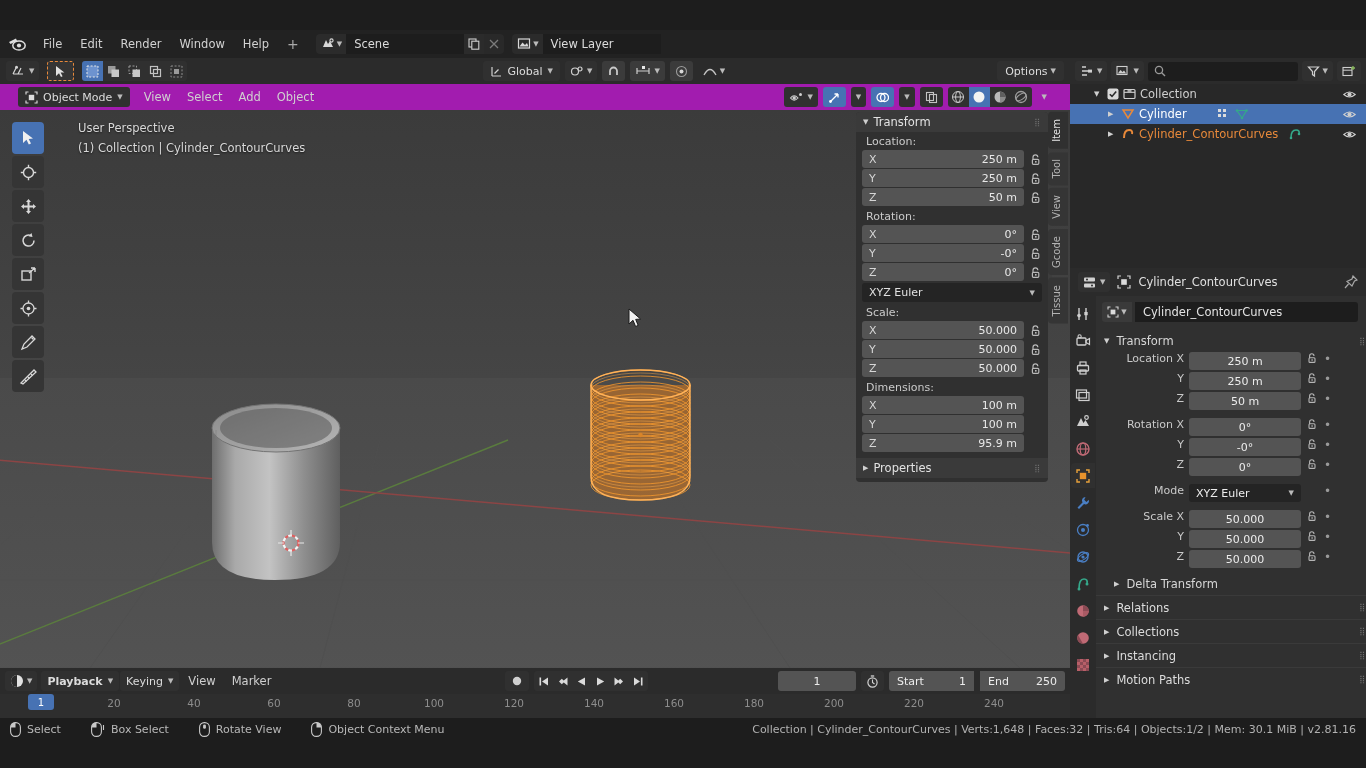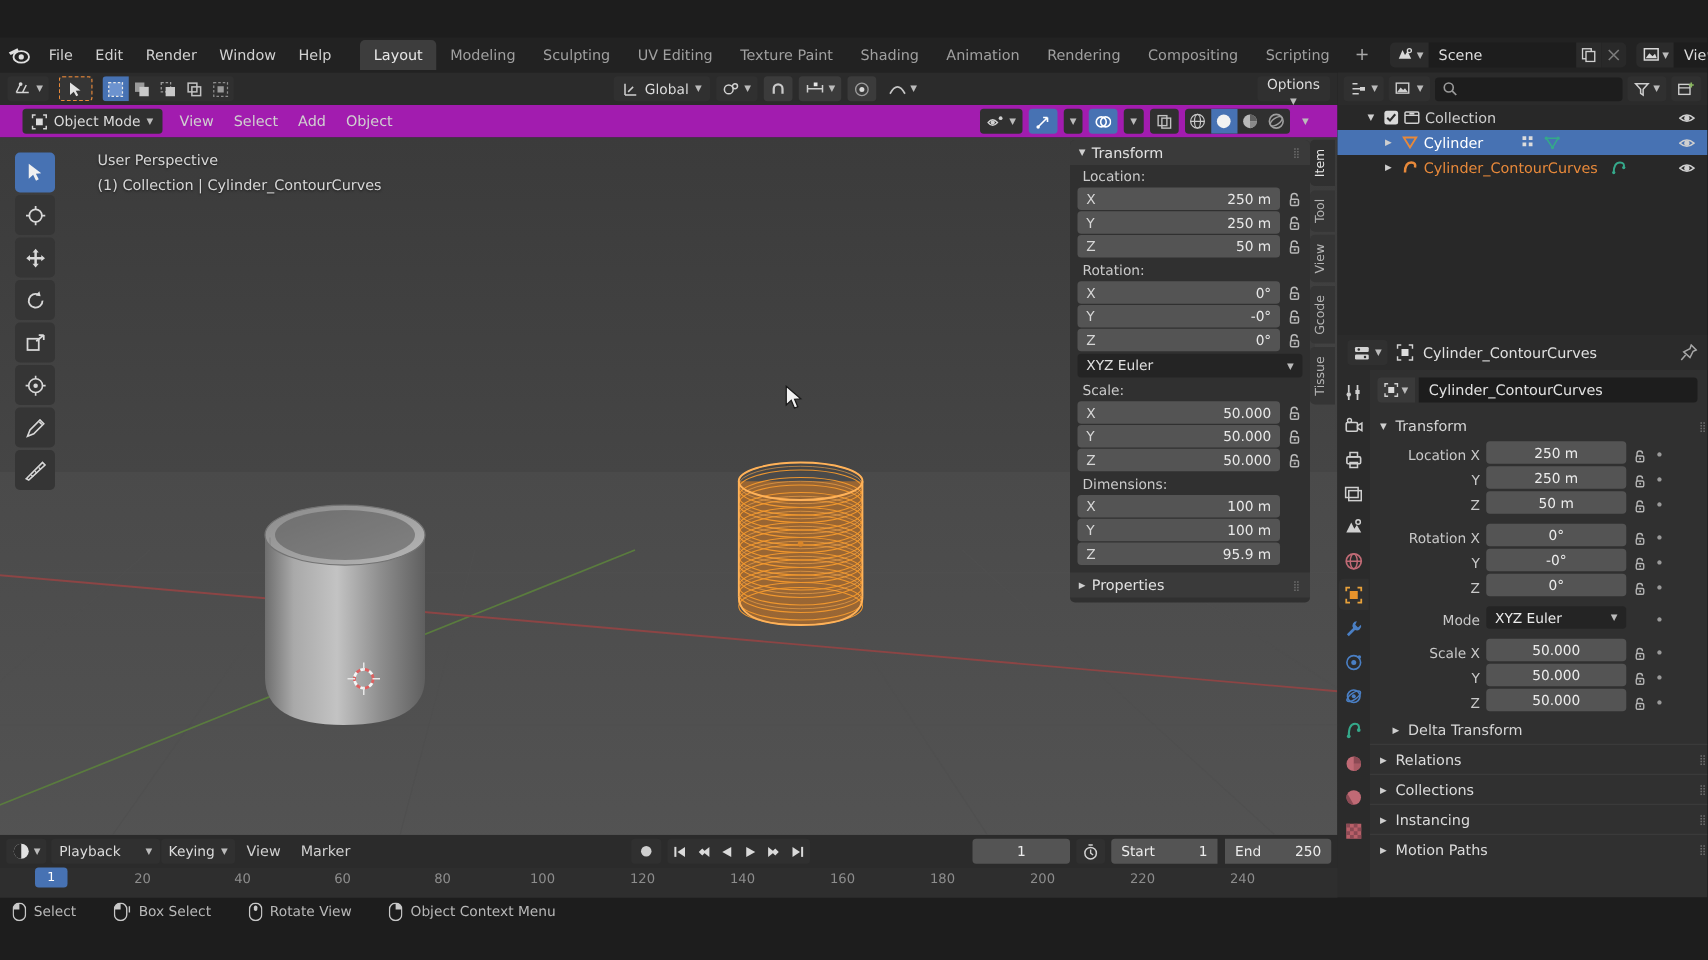--- a/index.html
+++ b/index.html
@@ -309,18 +309,6 @@
         <div class="menu-item">Render</div>
         <div class="menu-item">Window</div>
         <div class="menu-item">Help</div>
-      </div>
-    <div id="wtabs" style="display:flex;align-items:center;margin-left:14px;">
-        <div class="wtab active">Layout</div>
-        <div class="wtab">Modeling</div>
-        <div class="wtab">Sculpting</div>
-        <div class="wtab">UV Editing</div>
-        <div class="wtab">Texture Paint</div>
-        <div class="wtab">Shading</div>
-        <div class="wtab">Animation</div>
-        <div class="wtab">Rendering</div>
-        <div class="wtab">Compositing</div>
-        <div class="wtab">Scripting</div>
       </div>
     <div class="plus-tab">+</div>
 

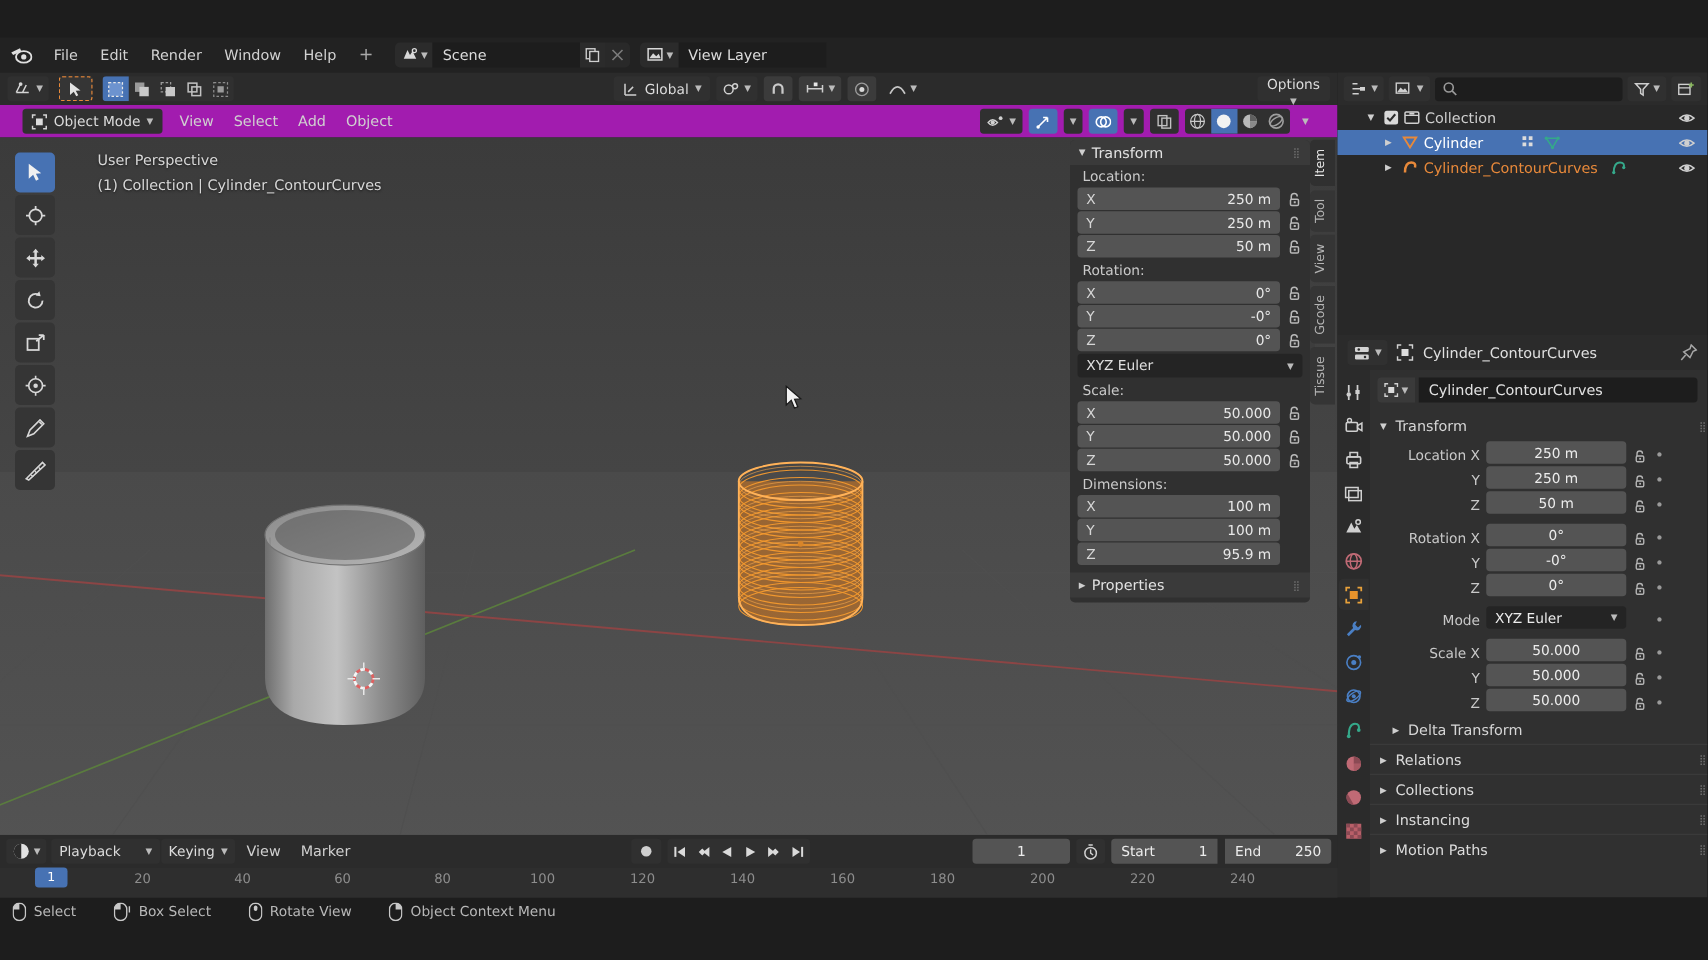--- a/index.html
+++ b/index.html
@@ -434,7 +434,7 @@
           </svg>
         <span class="dropdown-arrow">▼</span>
       </div>
-      <div class="hbtn" style="margin-left:262px;padding:0 8px;flex-direction:column;">
+      <div class="hbtn" style="margin-left:262px;padding:0 8px;">
         <span>Options</span>
         <span class="dropdown-arrow">▼</span>
       </div>

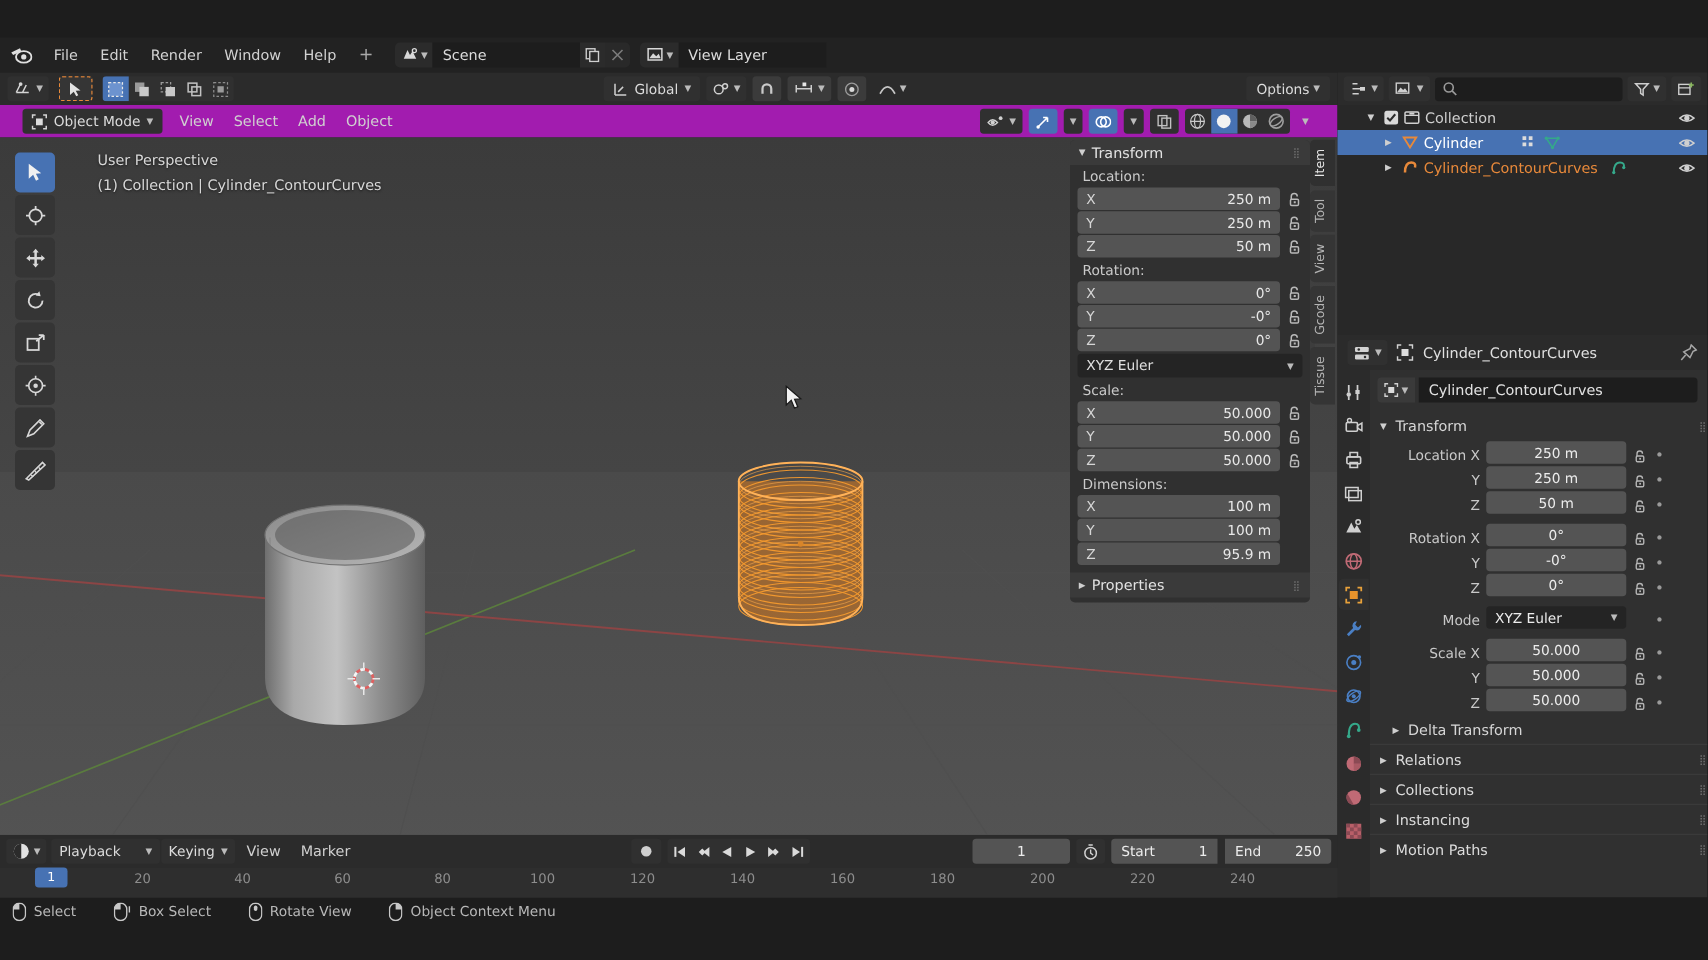--- a/index.html
+++ b/index.html
@@ -208,7 +208,7 @@
     color: #e3e3e3;
   }
   .prow {
-    display: flex; align-items: flex-end; height: 19px; margin-bottom: 1px;
+    display: flex; align-items: flex-start; height: 19px; margin-bottom: 1px;
     padding-right: 18px; gap: 5px;
   }
   .prow .plabel {

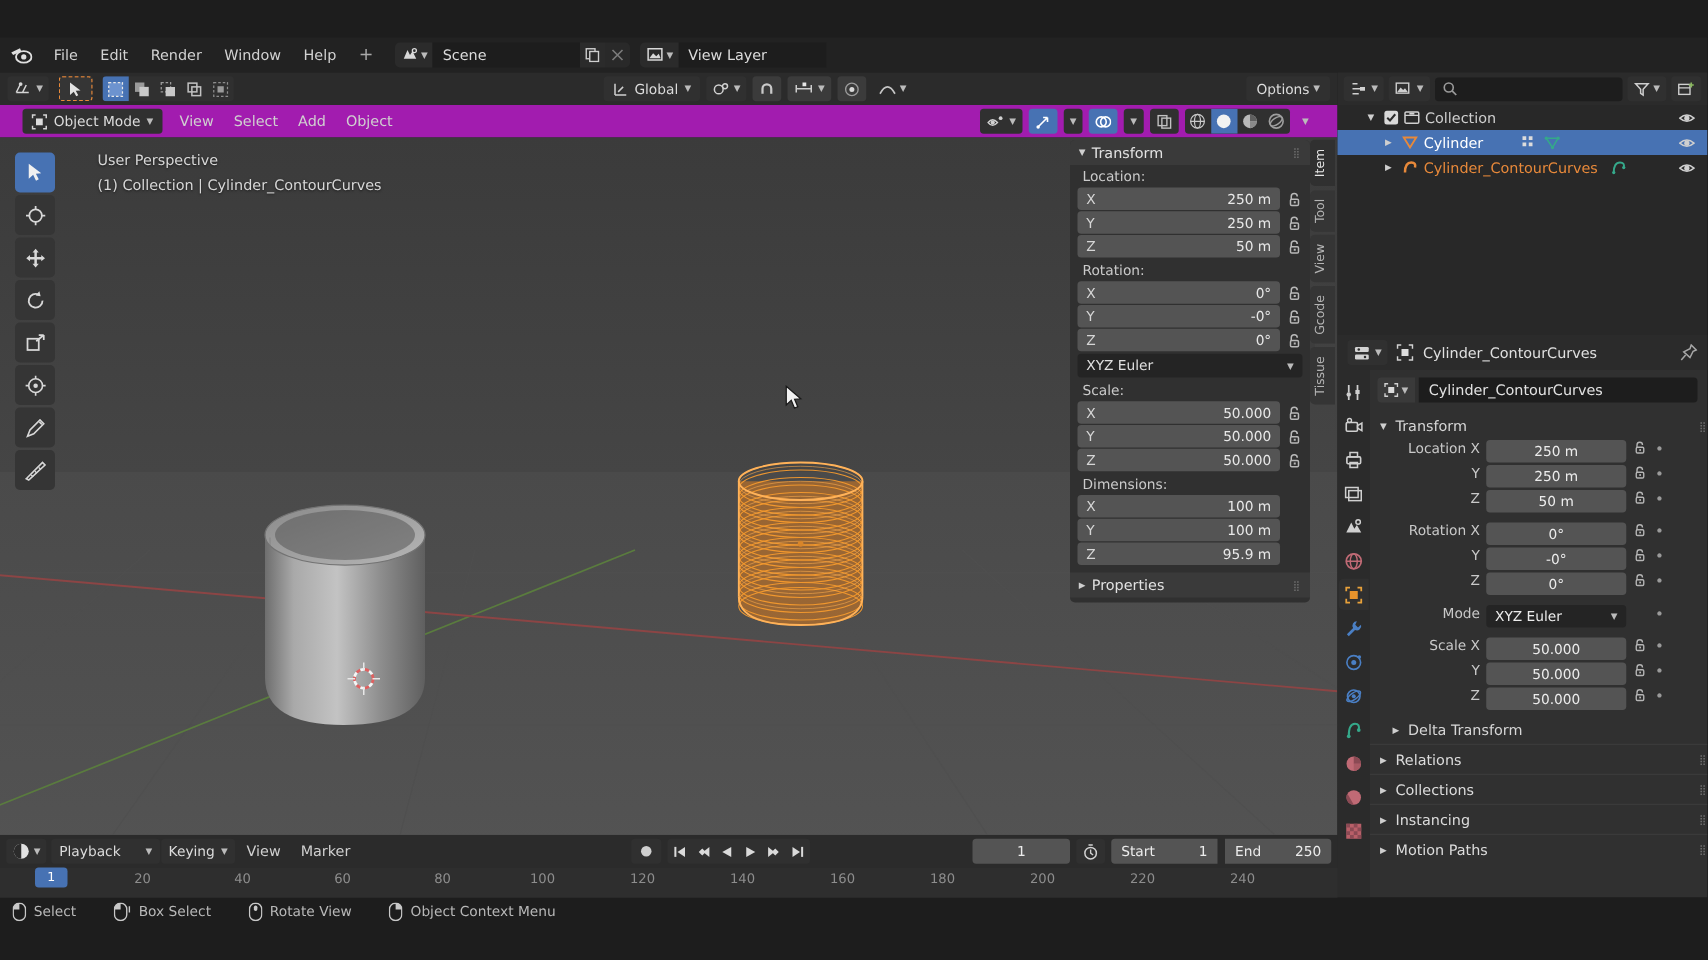--- a/index.html
+++ b/index.html
@@ -1317,7 +1317,7 @@
         <span class="dropdown-arrow">▼</span>
       </div>
       <div id="tl-menus" style="display:flex;align-items:center;">
-          <div class="hbtn" style="padding: 0px 6px; gap: 20px; margin-right: 1px;">
+          <div class="hbtn" style="padding: 0px 6px; gap: 5px; margin-right: 1px; font-weight: bold;">
             <span>Playback</span>
             <span class="dropdown-arrow">▼</span>
           </div>

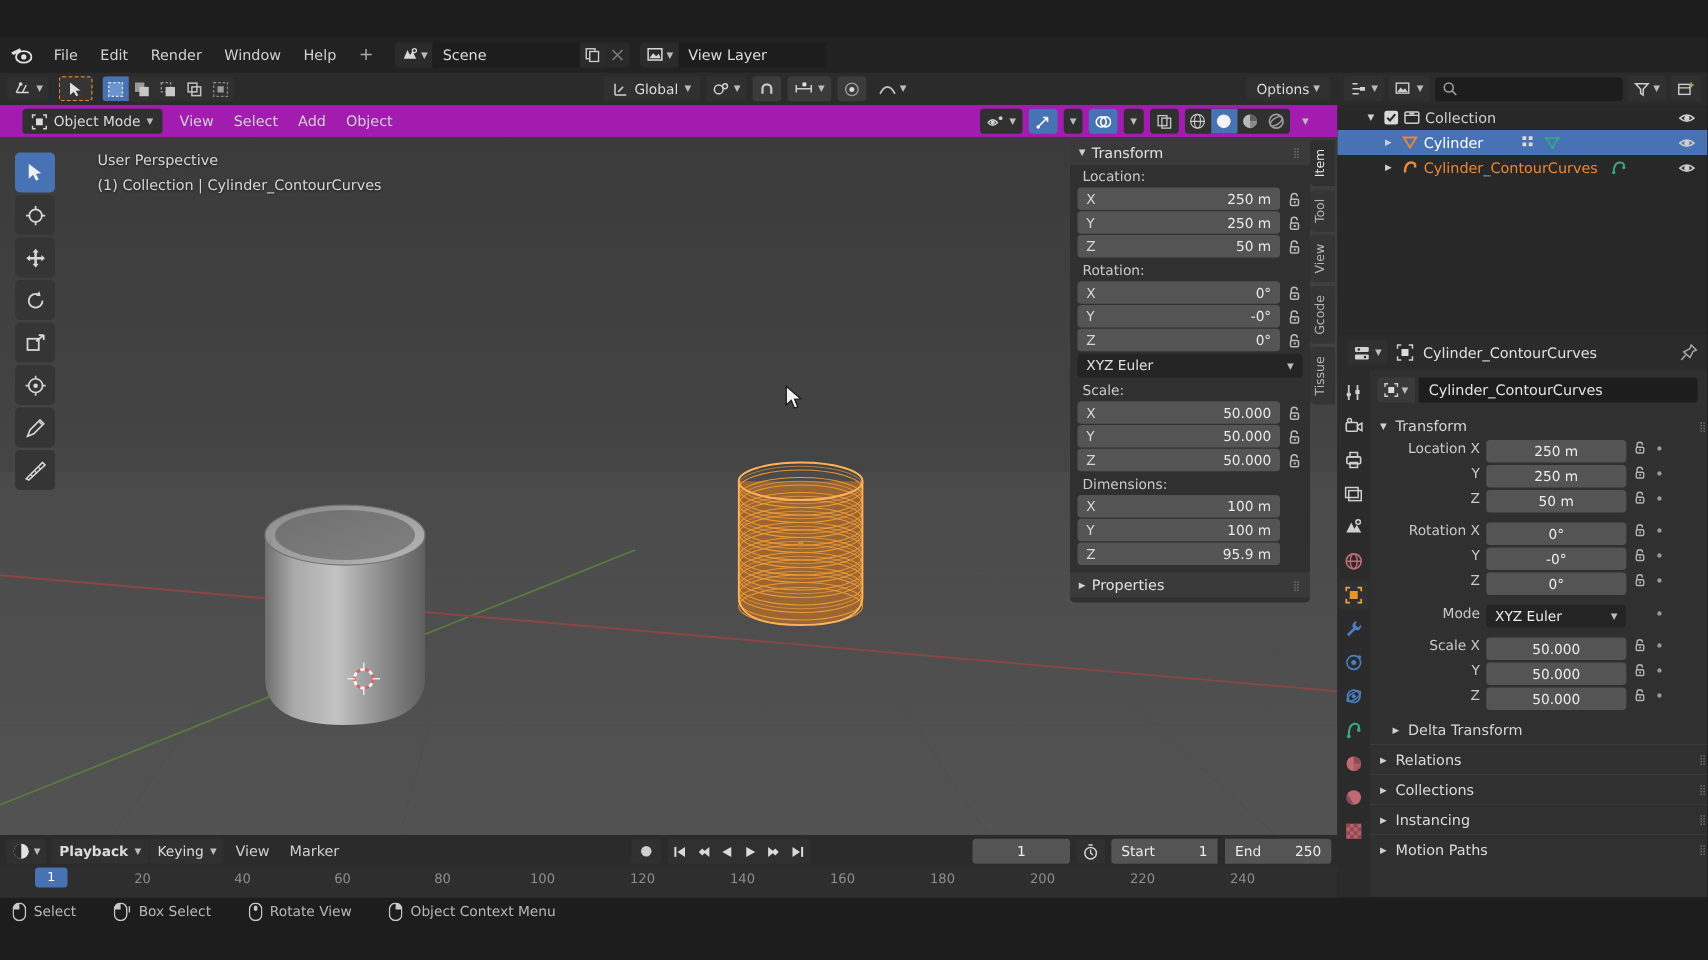--- a/index.html
+++ b/index.html
@@ -1446,6 +1446,7 @@
           <span>Object Context Menu</span>
         </div>
       </div>
+    <div class="status-right">Collection | Cylinder_ContourCurves   |   Verts:1,648   |   Faces:32   |   Tris:64   |   Objects:1/2   |   Mem: 30.1 MiB   |   v2.81.16</div>
   </div>
 
 </div>

